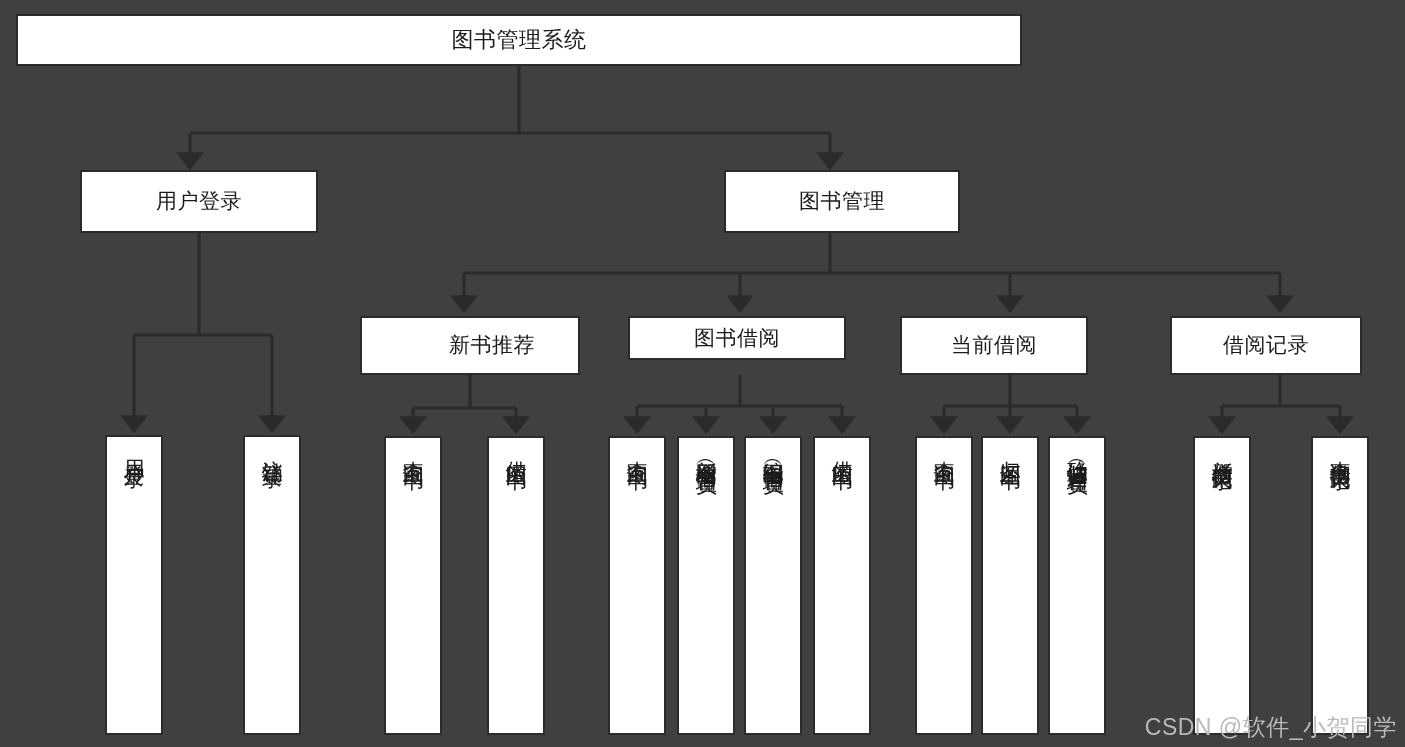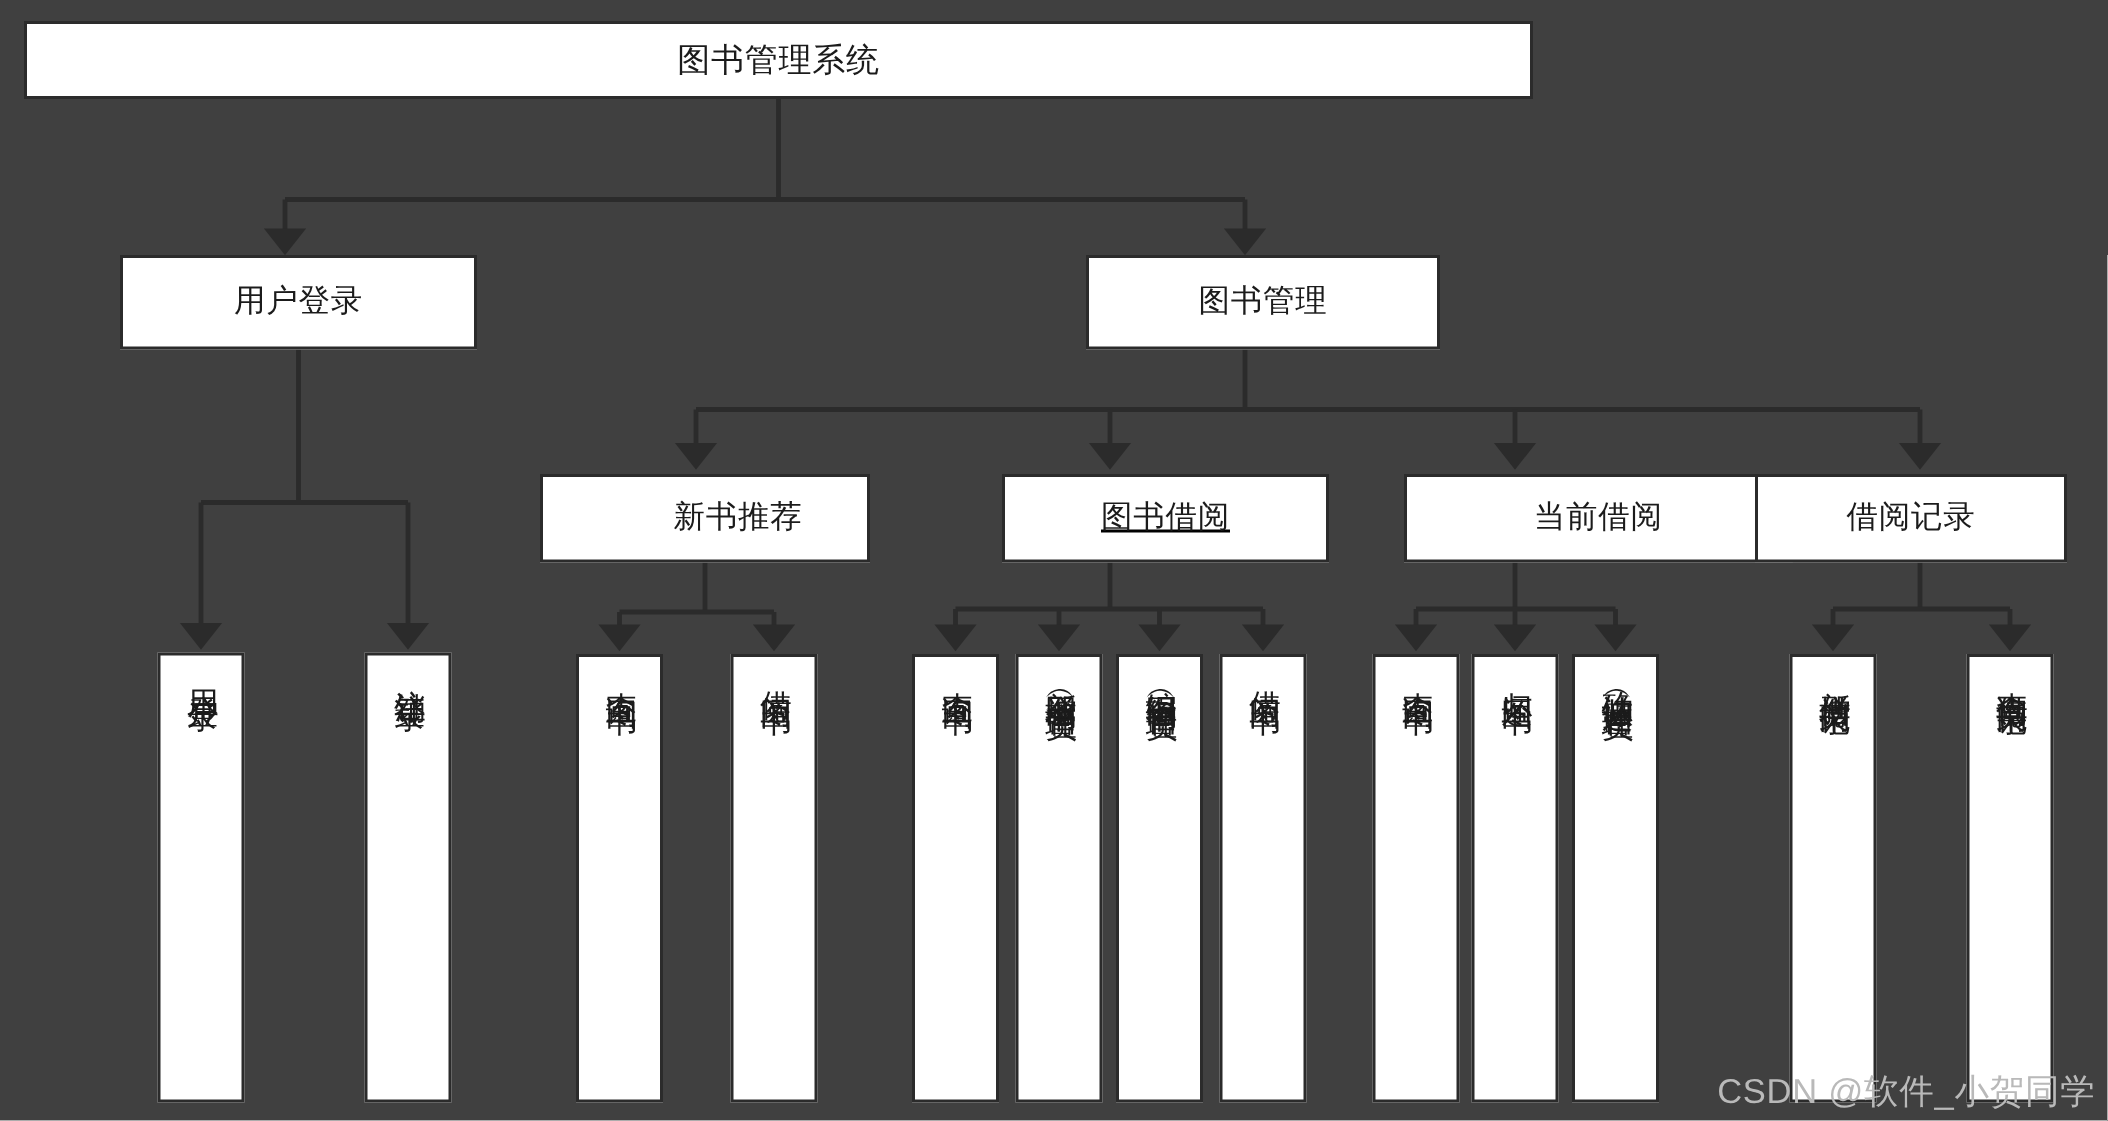--- a/index.html
+++ b/index.html
@@ -146,7 +146,7 @@
     <span class="node-label">新书推荐</span>
   </div>
 
-  <div class="node level3" style="left:668px; top:316px; width:218px; height:59px;text-decoration:underline;">
+  <div class="node level3" style="left:628px; top:316px; width:218px; height:44px;">
     <span class="node-label">图书借阅</span>
   </div>
 

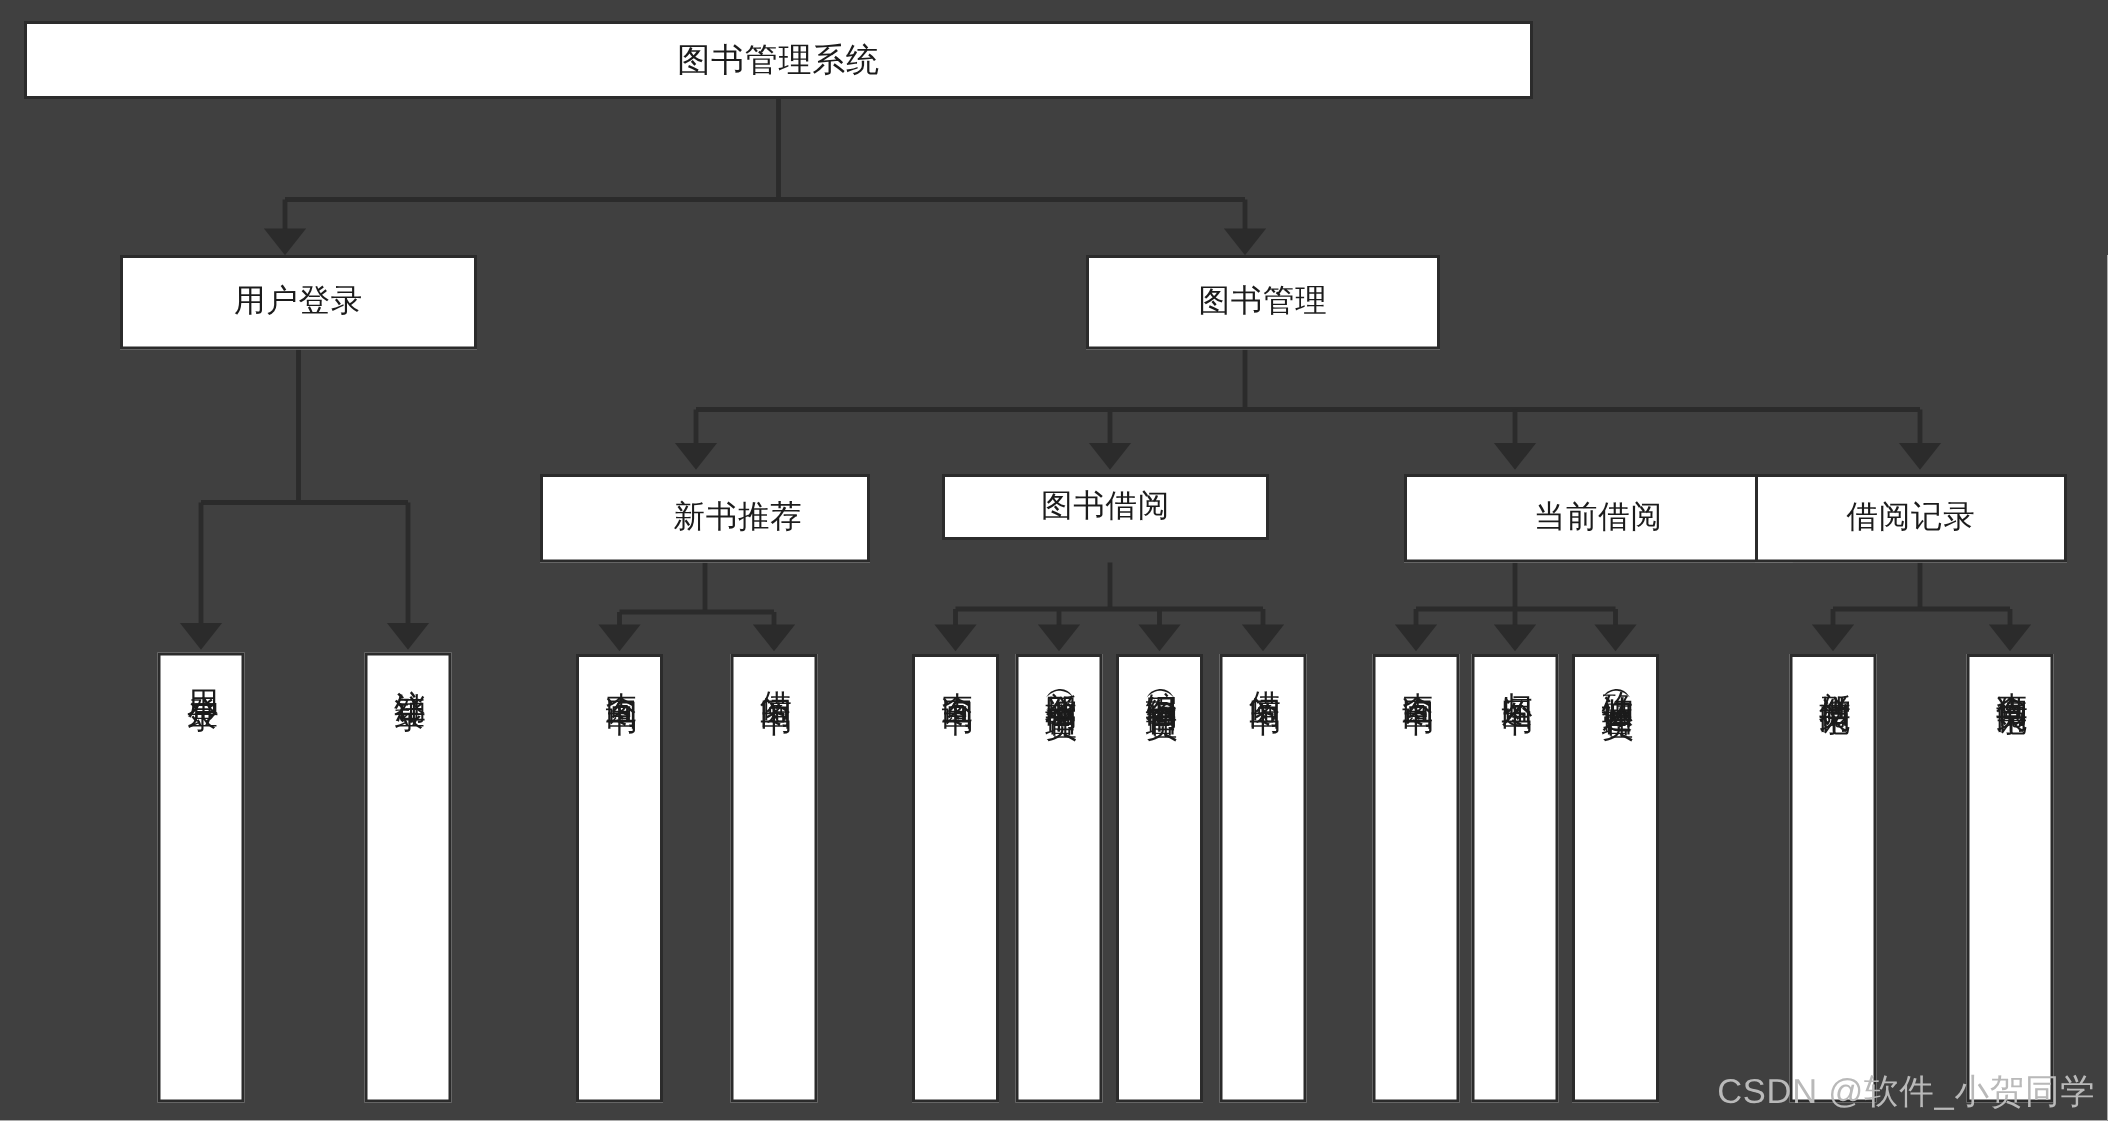--- a/index.html
+++ b/index.html
@@ -150,7 +150,7 @@
     <span class="node-label">图书借阅</span>
   </div>
 
-  <div class="node level3" style="left:900px; top:316px; width:259px; height:59px;margin-left:36px;">
+  <div class="node level3" style="left:900px; top:316px; width:188px; height:59px;">
     <span class="node-label">当前借阅</span>
   </div>
 

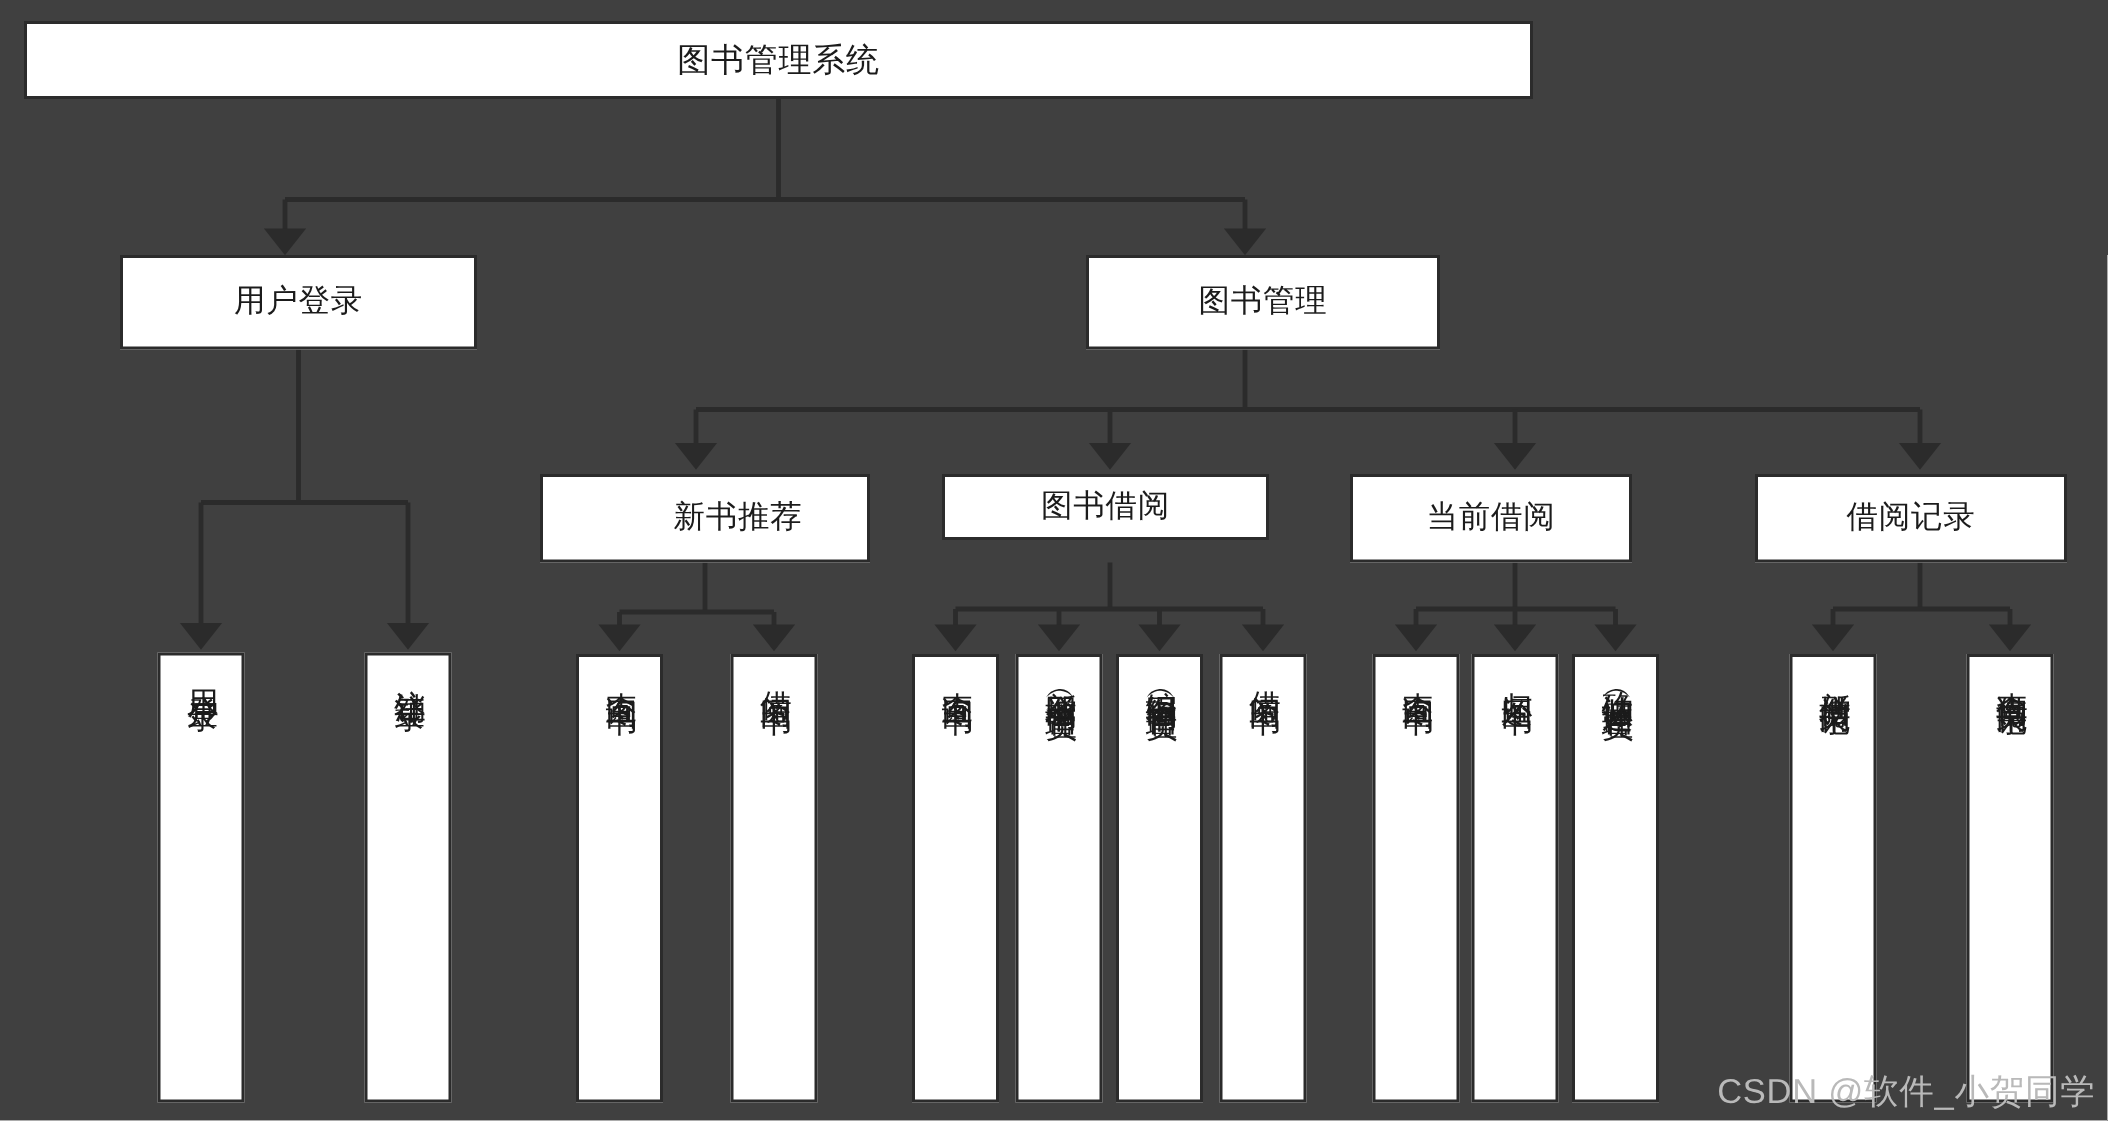--- a/index.html
+++ b/index.html
@@ -154,7 +154,7 @@
     <span class="node-label">当前借阅</span>
   </div>
 
-  <div class="node level3" style="left:1170px; top:316px; width:208px; height:59px;">
+  <div class="node level3" style="left:1170px; top:316px; width:192px; height:59px;">
     <span class="node-label">借阅记录</span>
   </div>
 

